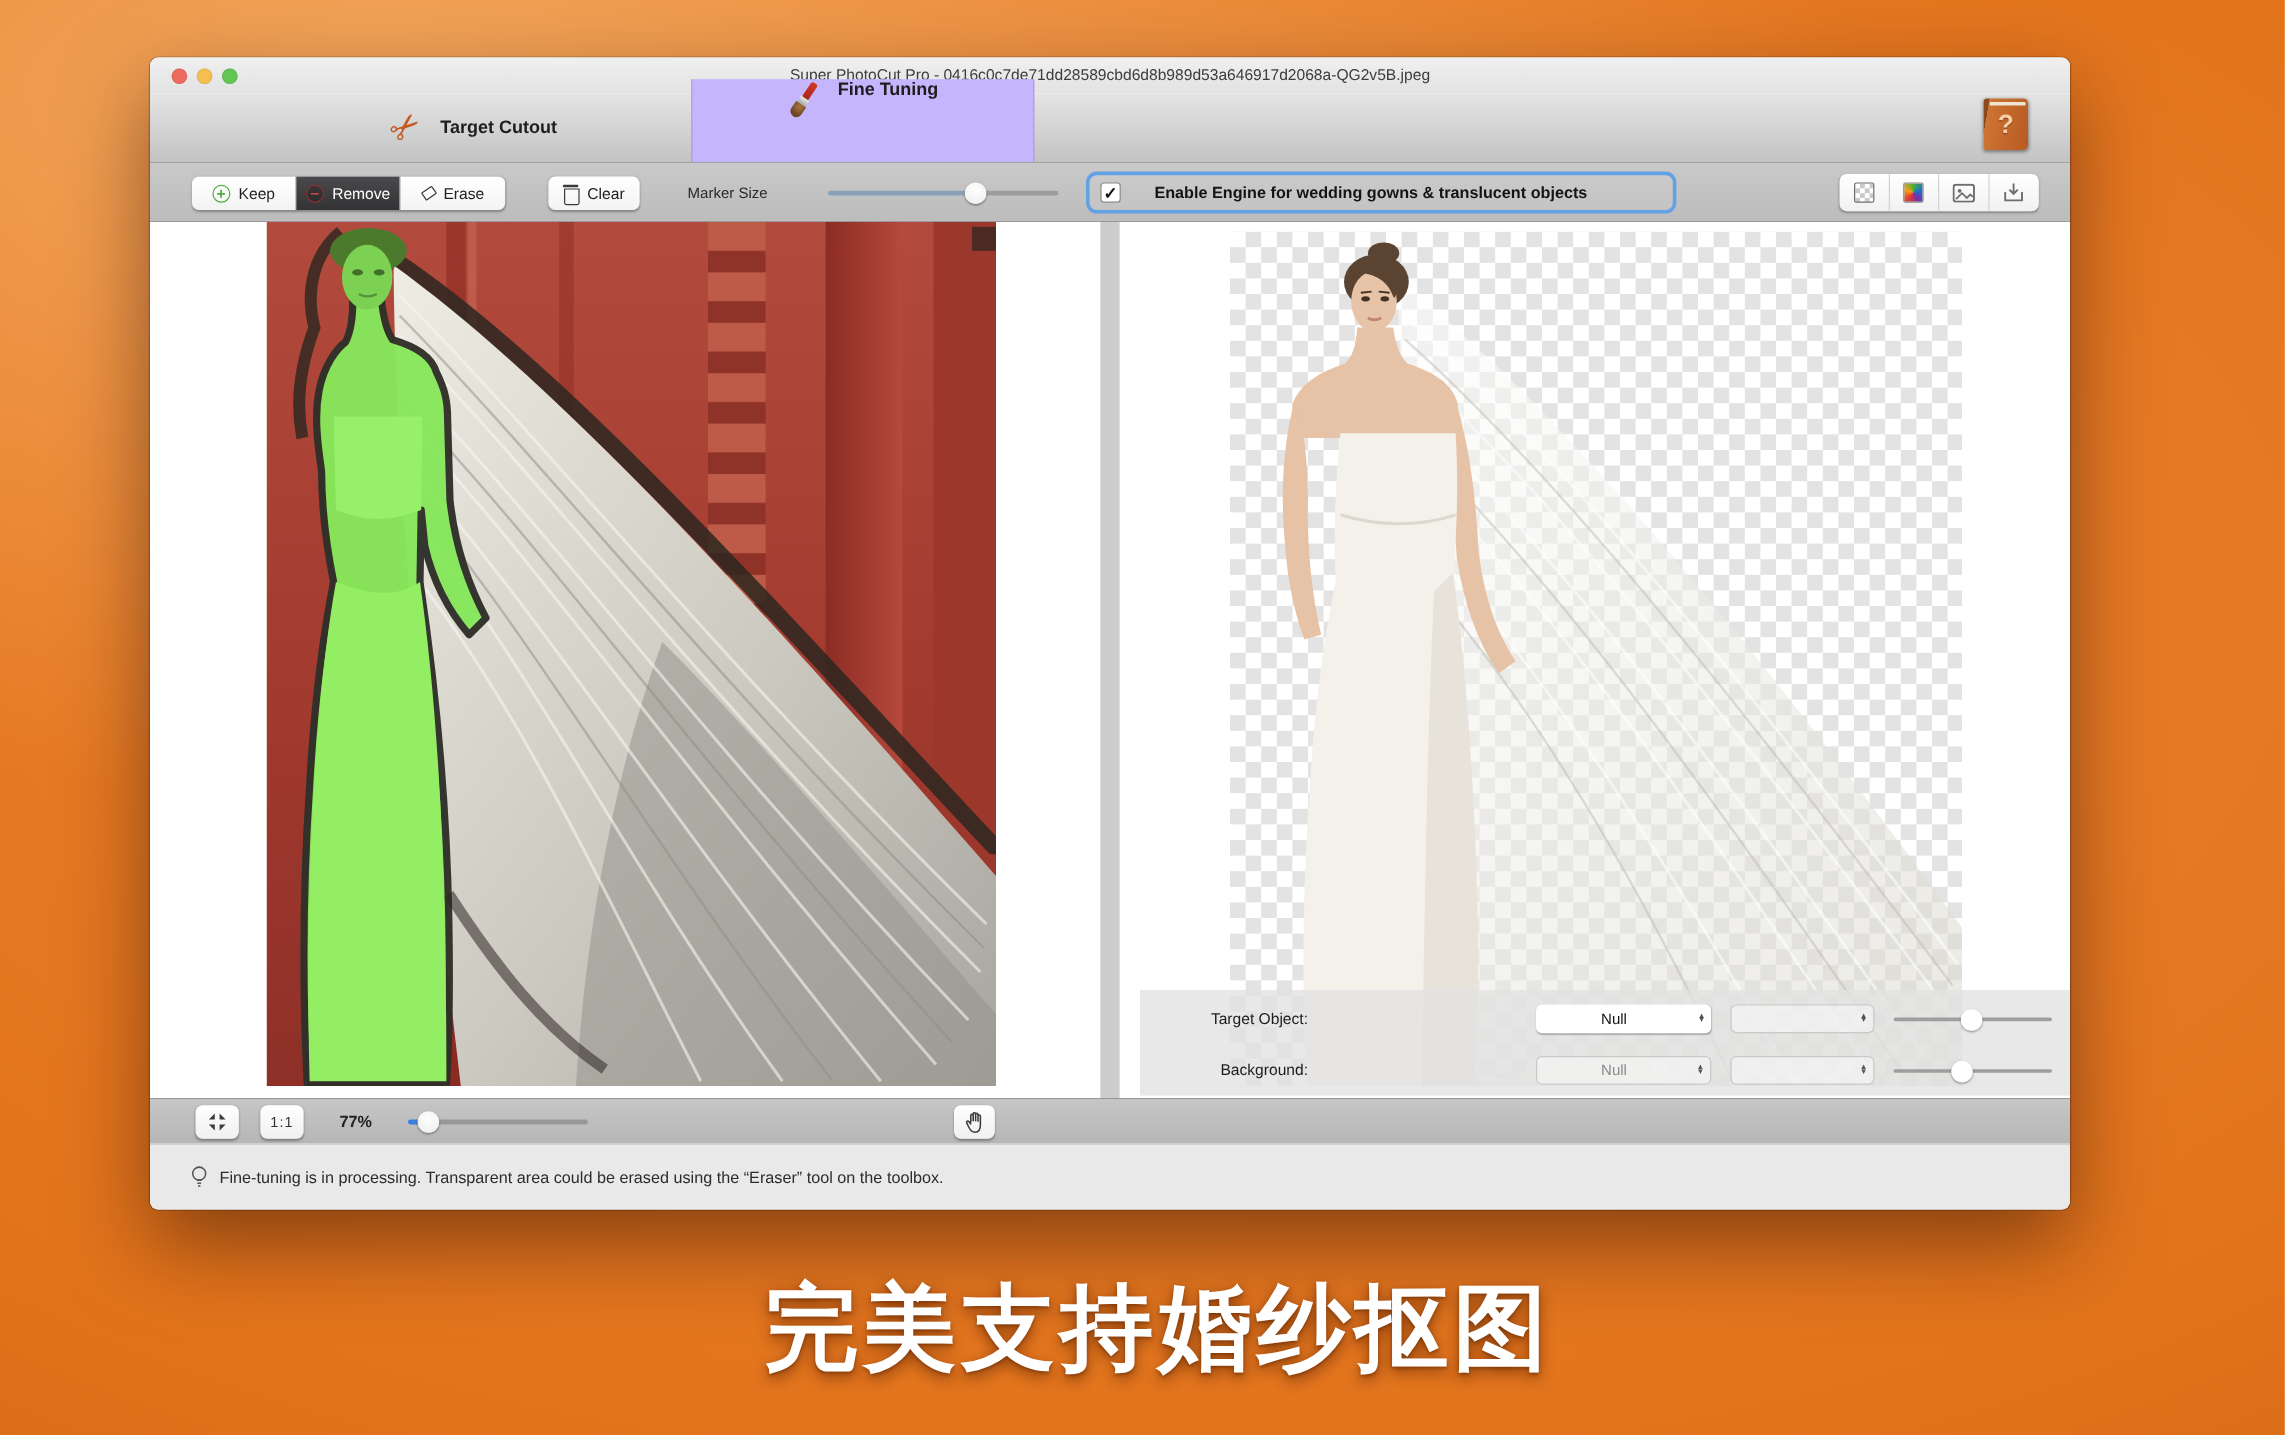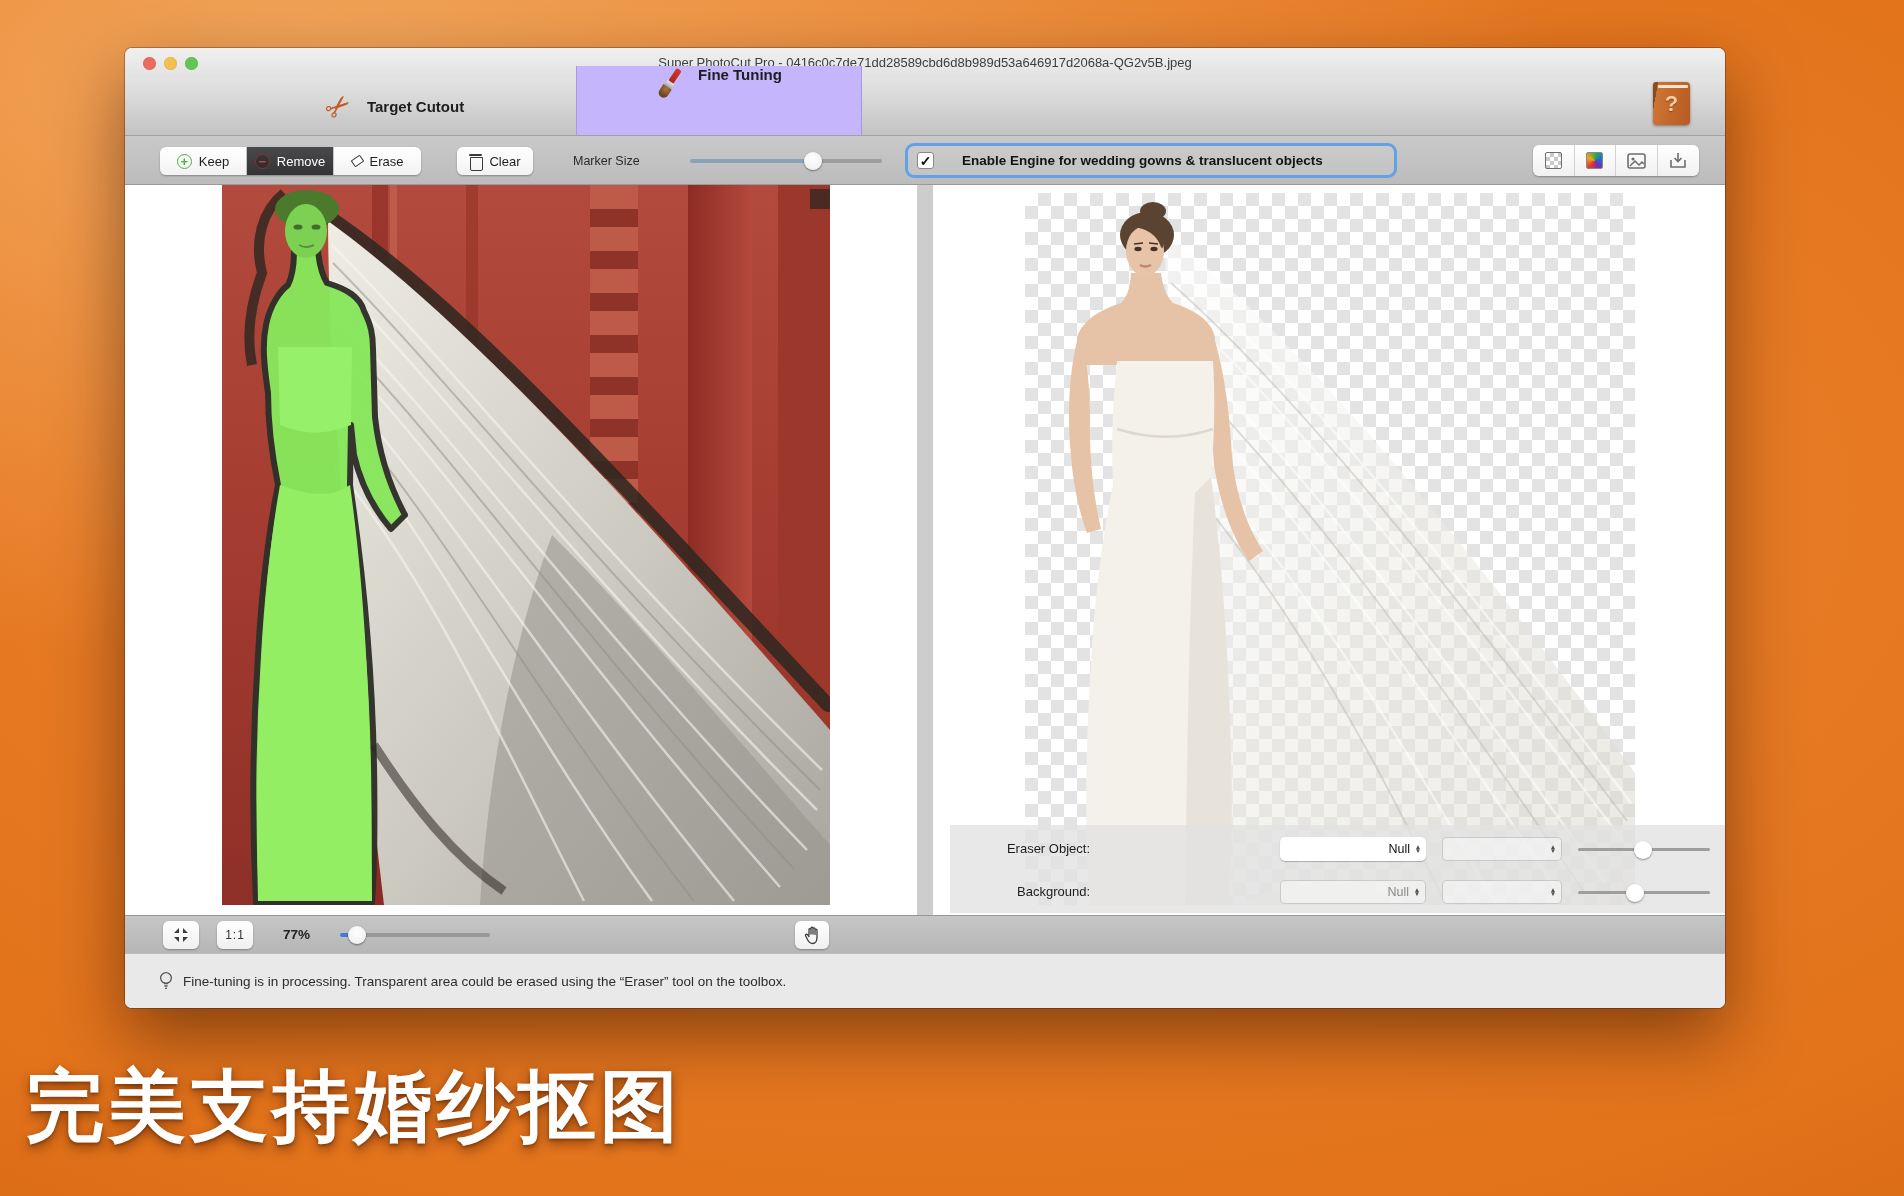--- a/index.html
+++ b/index.html
@@ -330,7 +330,7 @@
 
   <div class="overlay">
     <div class="ovrow r1">
-      <div class="ovlabel">Eraser Object:</div>
+      <div class="ovlabel">Target Object:</div>
       <div class="dd d1">
         <span class="val">Null</span>
         <span class="step">

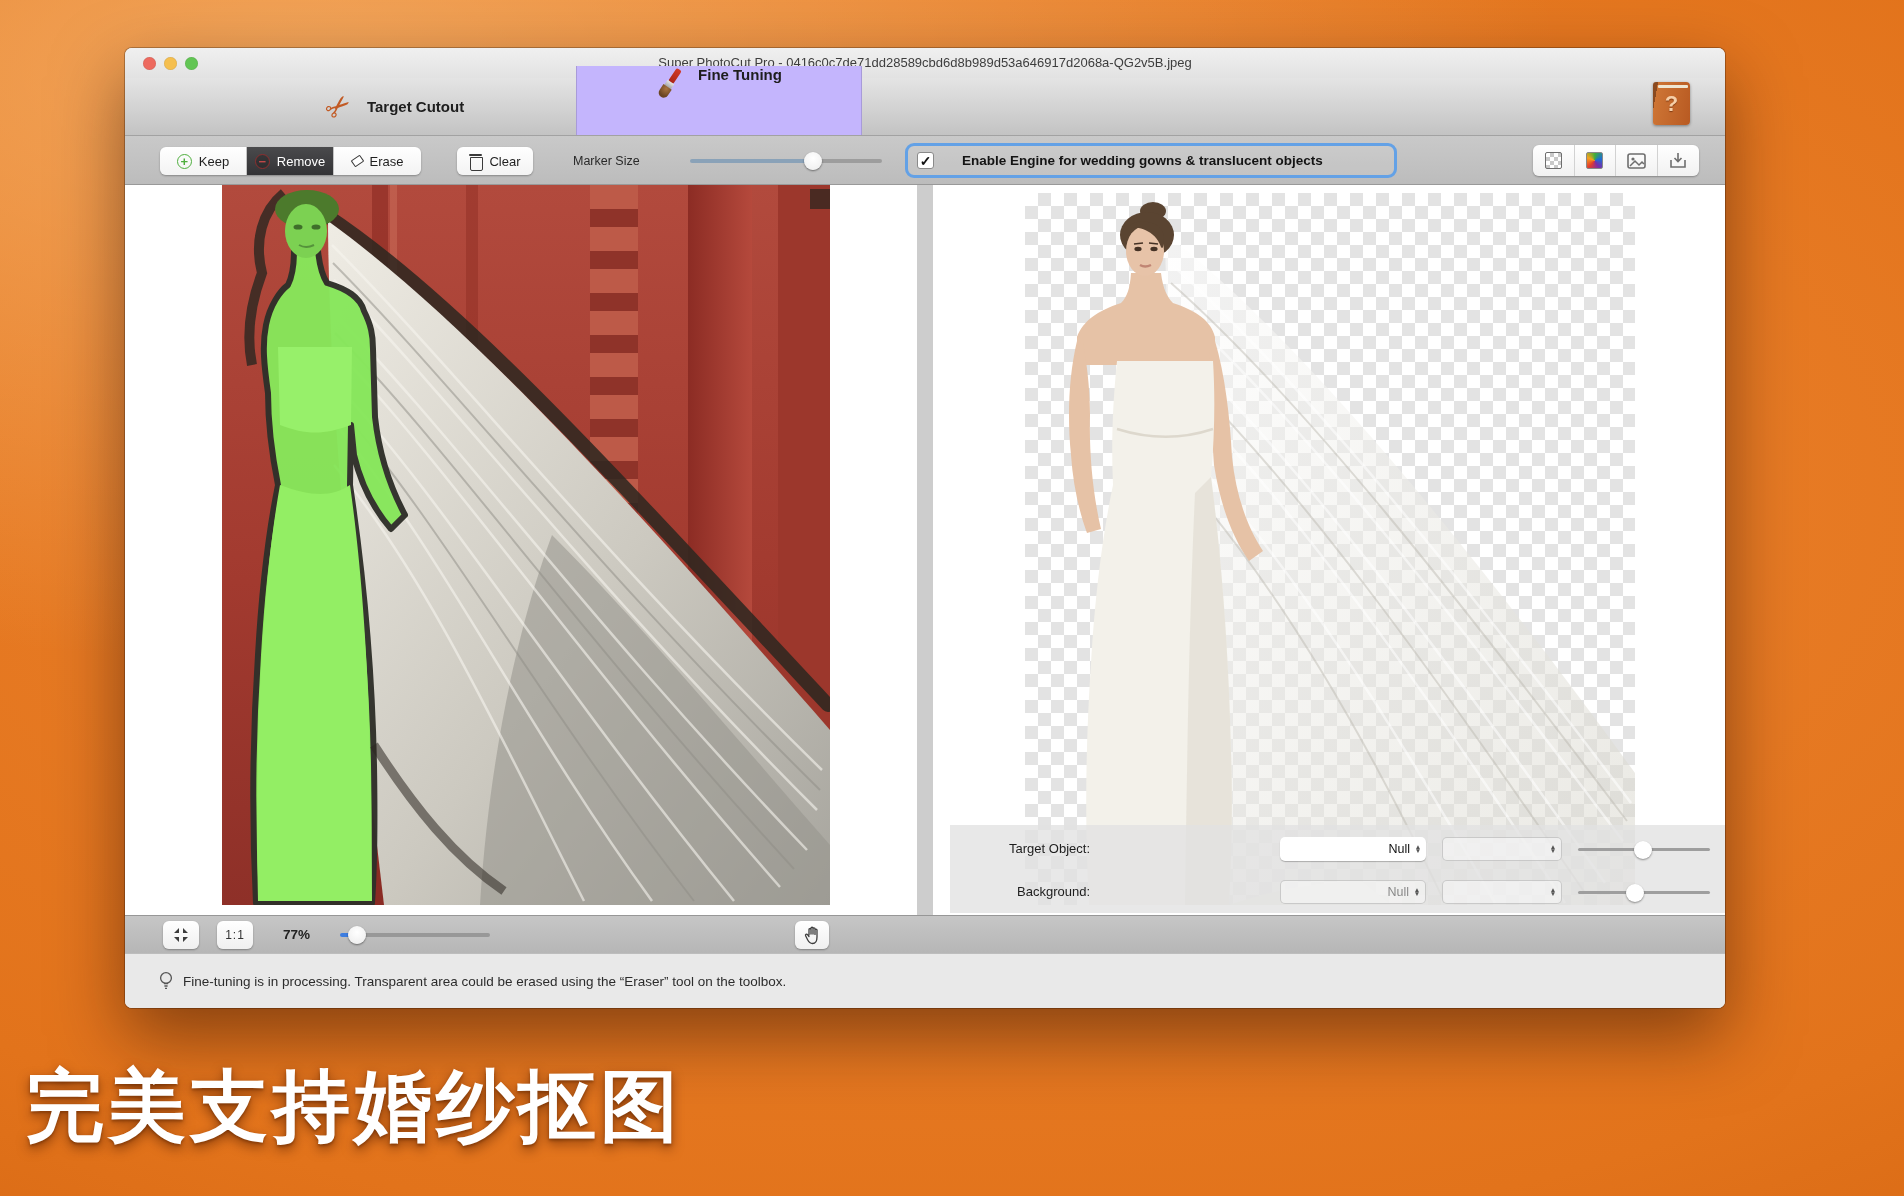--- a/index.html
+++ b/index.html
@@ -98,7 +98,7 @@
     text-align:right; font-size:13px; color:#1d1d1d; }
   .dd{ position:absolute; top:1px; height:24px; border-radius:5px; background:#fff; box-shadow:0 1px 1px rgba(0,0,0,.25);
     display:flex; align-items:center; }
-  .dd .val{ flex:1; text-align:right; font-size:12.5px; color:#111; }
+  .dd .val{ flex:1; text-align:center; font-size:12.5px; color:#111; }
   .dd .step{ width:16px; display:flex; flex-direction:column; align-items:center; justify-content:center; line-height:.62; }
   .dd .step span{ font-size:6.5px; color:#555; }
   .dd.d1{ left:330px; width:146px; }

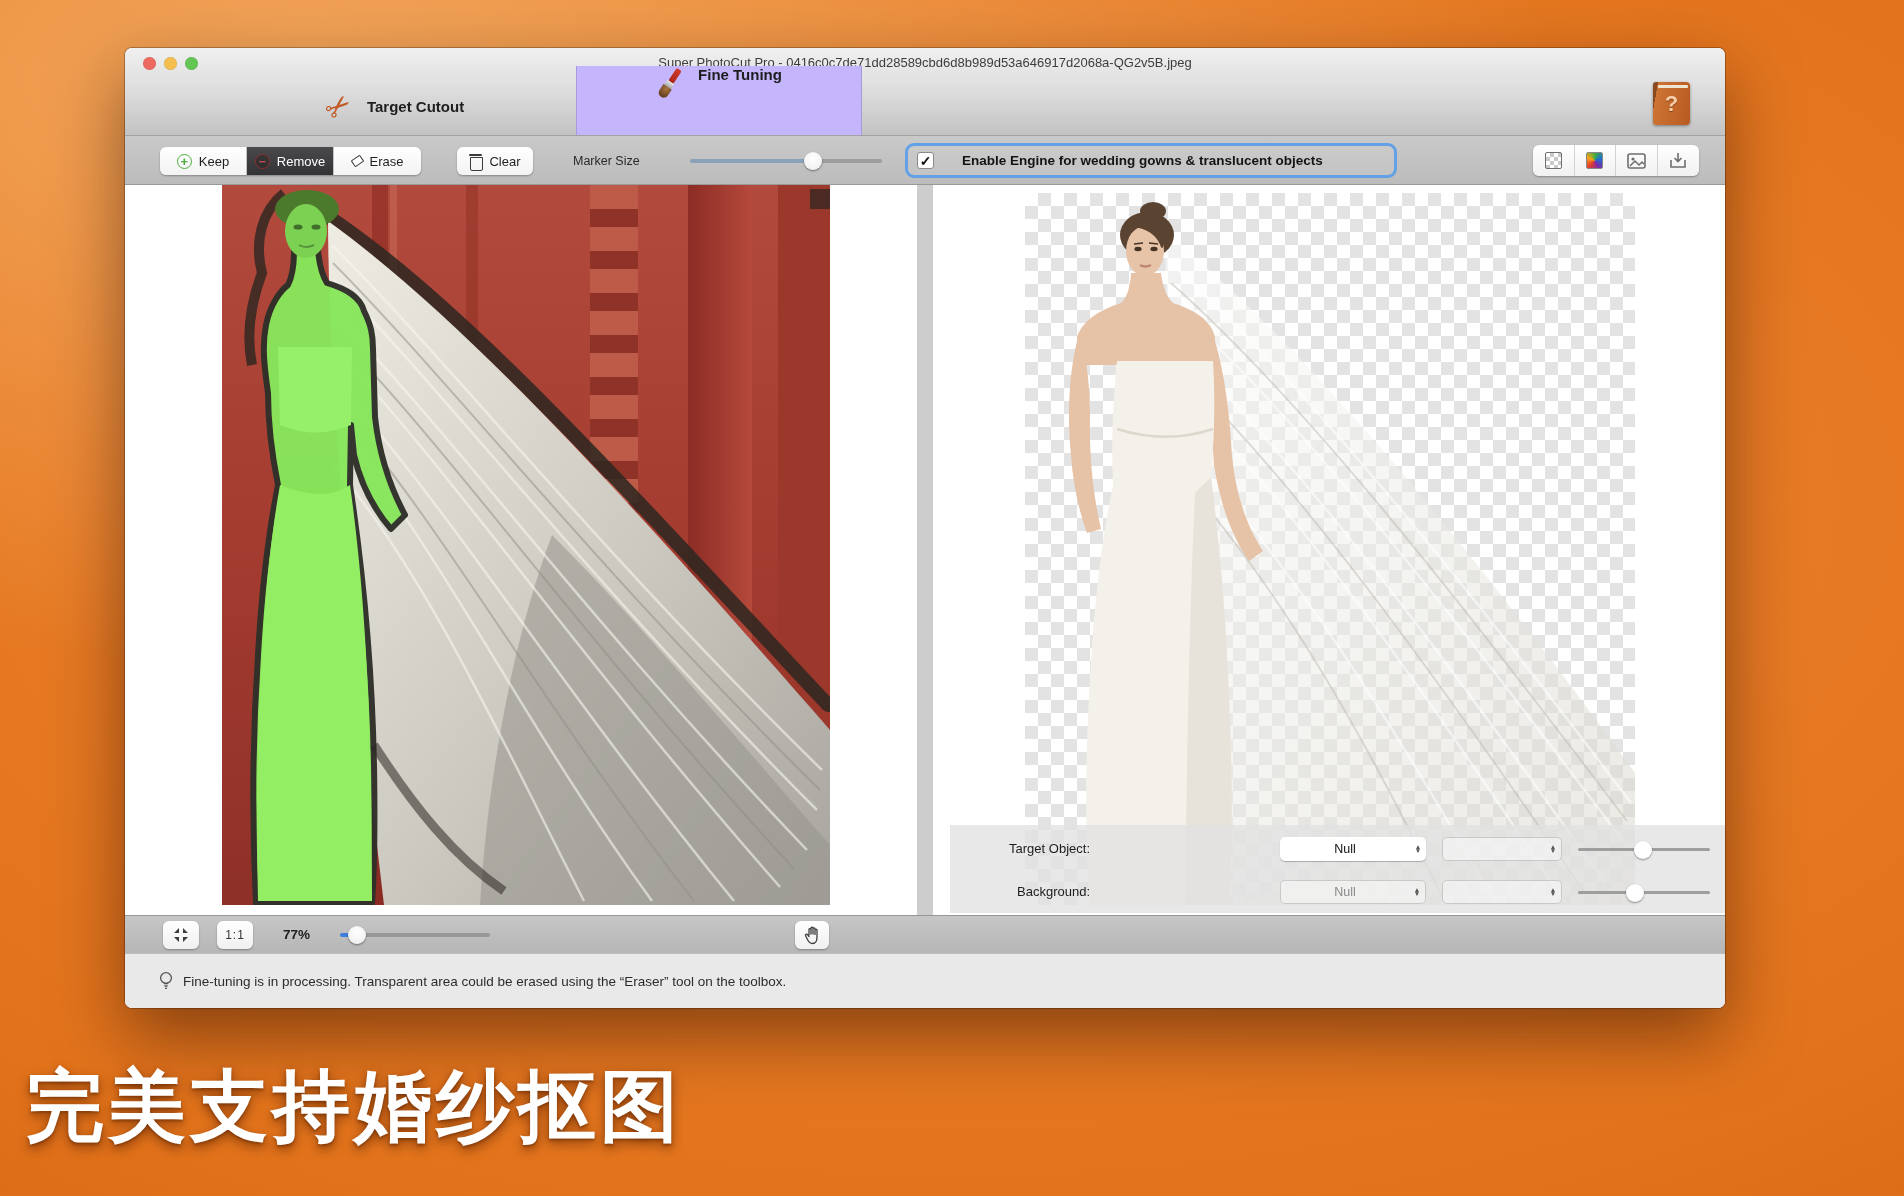--- a/index.html
+++ b/index.html
@@ -130,7 +130,7 @@
   .status-text{ margin-left:10px; font-size:13.5px; color:#2c2c2c; }
 
   
-  .caption{ position:absolute; left:0; top:1055px; width:100%; 
+  .caption{ position:absolute; left:0; top:1055px; width:100%; text-align:center;
     font-size:78px; font-weight:bold; color:#fff; letter-spacing:4px;
     text-shadow:0 5px 12px rgba(85,30,0,.6), 0 2px 3px rgba(100,40,0,.55);padding-left:26px; }
 </style>

